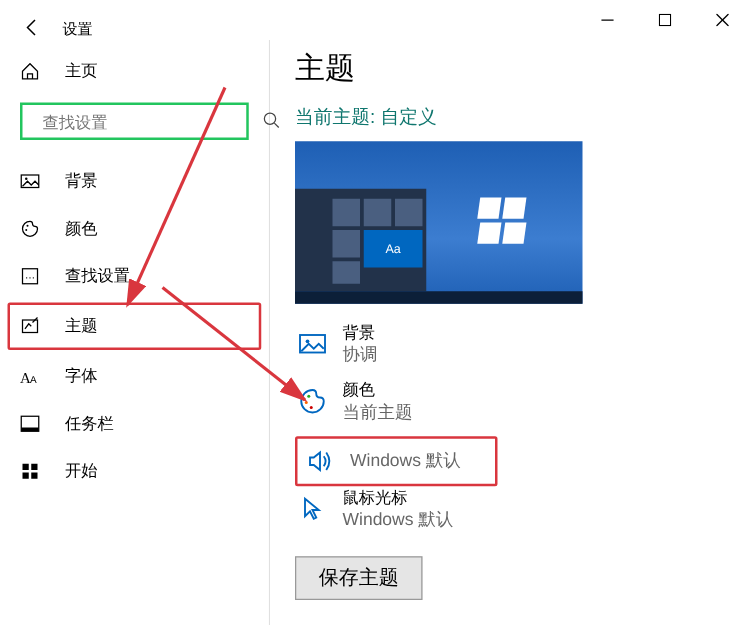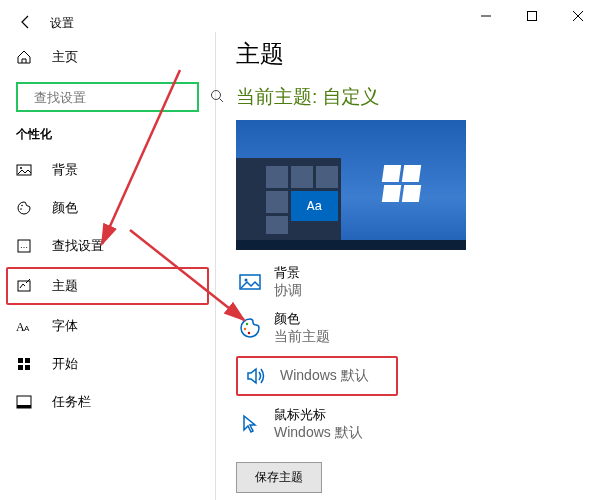--- a/index.html
+++ b/index.html
@@ -24,7 +24,7 @@
 .divider-v { width: 1px; background: #e0e0e0; }
 .main { flex: 1; padding: 6px 20px 0 20px; overflow: hidden; position: relative; }
 .page-title { font-size: 24px; font-weight: 400; margin-bottom: 14px; }
-.sub-title { font-size: 19px; margin-bottom: 10px; color: #4d7c0f; }
+.sub-title { font-size: 15px; margin-bottom: 10px; color: #0f766e; }
 .preview { width: 230px; height: 130px; margin-bottom: 14px; position: relative; }
 .preview-bg { position:absolute; inset:0; background: linear-gradient(to bottom, #1e5fb4 0%, #3c7dd0 60%, #1e5fb4 100%); }
 .preview-taskbar { position:absolute; left:0; right:0; bottom:0; height:10px; background:#0c1f38; }

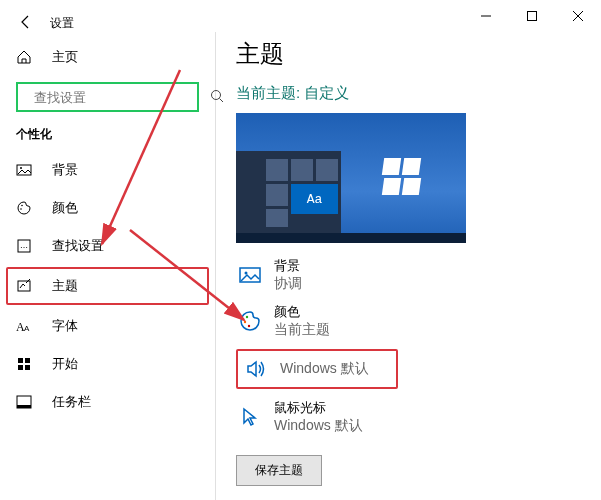--- a/index.html
+++ b/index.html
@@ -87,7 +87,6 @@
             <line x1="9.5" y1="9.5" x2="13" y2="13" stroke="#444"></line>
           </svg></span>
     </div>
-    <div class="section-label">个性化</div>
 
     <div class="nav-item">
       <span class="icon">

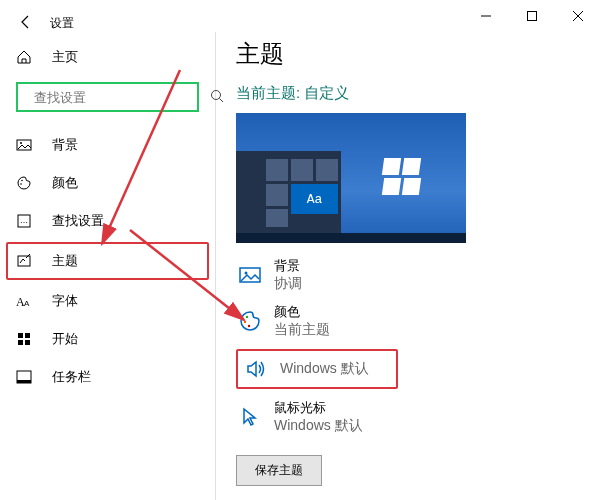--- a/index.html
+++ b/index.html
@@ -30,7 +30,7 @@
 .preview-taskbar { position:absolute; left:0; right:0; bottom:0; height:10px; background:#0c1f38; }
 .preview-startpanel { position:absolute; left:0; bottom:10px; width:105px; height:82px; background:#22324a; }
 .tile { position:absolute; background:#4a5f80; }
-.tile.accent { background:#0067c0; color:#fff; display:flex; align-items:center; justify-content:center; font-size:13px;font-family:Liberation Mono, monospace; }
+.tile.accent { background:#0067c0; color:#fff; display:flex; align-items:center; justify-content:center; font-size:10px; }
 .preview-winlogo { position:absolute; right:45px; top:45px; width:38px; height:38px; }
 .wl { position:absolute; width:17px; height:17px; background:#fff; transform: skewX(-8deg); }
 .setting-row { display: flex; align-items: center; margin-bottom: 10px; cursor: pointer; }

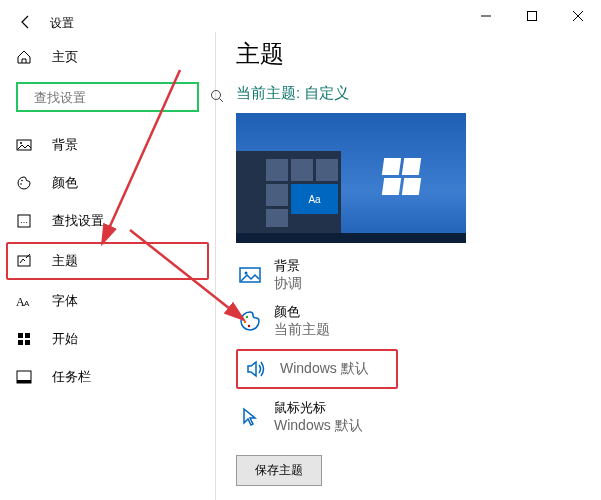--- a/index.html
+++ b/index.html
@@ -139,6 +139,15 @@
     <div class="nav-item">
       <span class="icon">
           <svg width="16" height="16" viewBox="0 0 16 16">
+            <rect x="1" y="2" width="14" height="12" stroke="#000" fill="none"></rect>
+            <rect x="1" y="11" width="14" height="3" fill="#000"></rect>
+          </svg>
+        </span>
+      <span>任务栏</span>
+    </div>
+    <div class="nav-item">
+      <span class="icon">
+          <svg width="16" height="16" viewBox="0 0 16 16">
             <rect x="2" y="2" width="5" height="5" fill="#000"></rect>
             <rect x="9" y="2" width="5" height="5" fill="#000"></rect>
             <rect x="2" y="9" width="5" height="5" fill="#000"></rect>
@@ -146,15 +155,6 @@
           </svg>
         </span>
       <span>开始</span>
-    </div>
-    <div class="nav-item">
-      <span class="icon">
-          <svg width="16" height="16" viewBox="0 0 16 16">
-            <rect x="1" y="2" width="14" height="12" stroke="#000" fill="none"></rect>
-            <rect x="1" y="11" width="14" height="3" fill="#000"></rect>
-          </svg>
-        </span>
-      <span>任务栏</span>
     </div>
   </div>
 

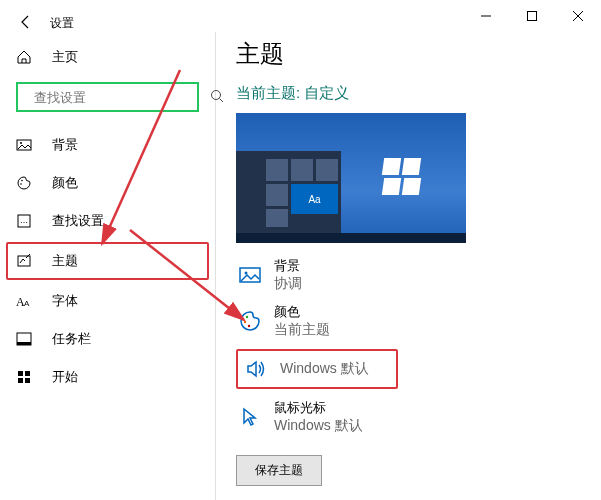--- a/index.html
+++ b/index.html
@@ -226,7 +226,7 @@
       </div>
     </div>
 
-    <div class="setting-row" style="margin-top:10px;">
+    <div class="setting-row" style="margin-top:0;">
       <div class="setting-icon">
           <svg width="24" height="24" viewBox="0 0 24 24">
             <path d="M6 4 L6 18 L10 14 L13 20 L15 19 L12 13 L17 13 Z" stroke="#0067c0" fill="none" stroke-width="1.5"></path>

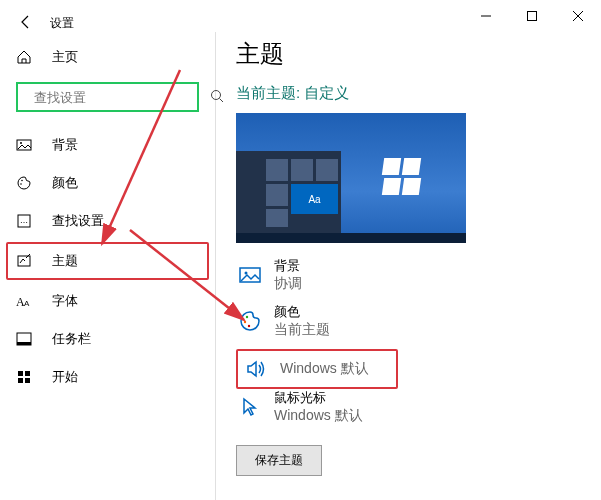--- a/index.html
+++ b/index.html
@@ -37,7 +37,7 @@
 .setting-icon { width: 28px; height: 28px; margin-right: 10px; display:flex; align-items:center; justify-content:center; }
 .setting-text .t1 { font-size: 13px; }
 .setting-text .t2 { font-size: 14px; color: #666; }
-.save-btn { margin-top: 10px; padding: 6px 18px; border: 1px solid #999; background: #e5e5e5; font-size: 12px; cursor: pointer; font-family: inherit; }
+.save-btn { margin-top: 10px; padding: 6px 18px; border: 1px solid #999; background: #e5e5e5; font-size: 16px; cursor: pointer; font-family: inherit; }
 .annot-arrows { position:absolute; left:0; top:0; width:601px; height:500px; pointer-events:none; }
 </style>
 </head>

